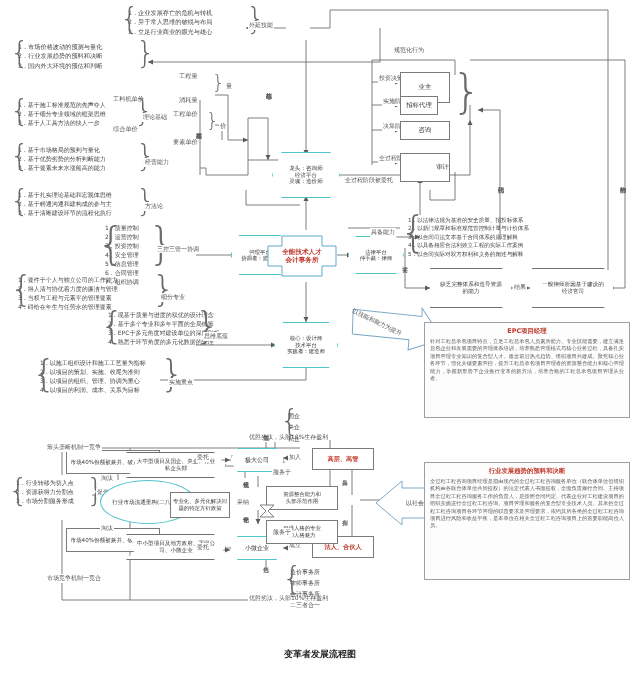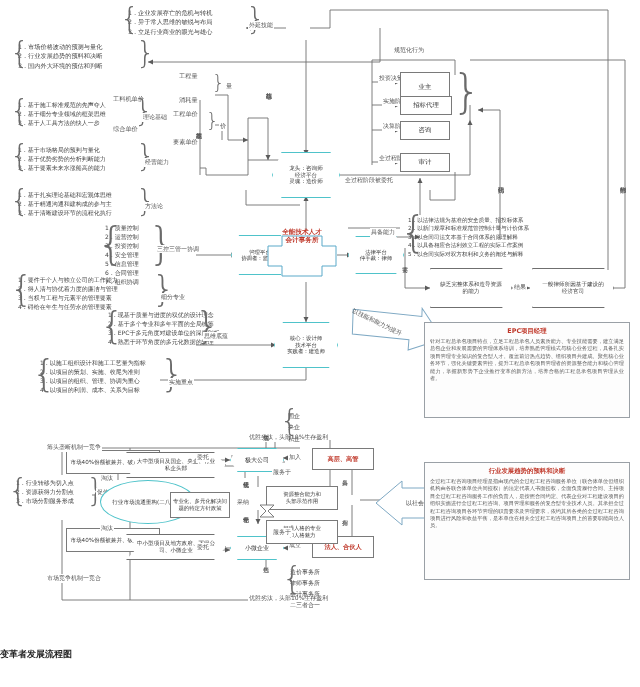--- a/index.html
+++ b/index.html
@@ -292,7 +292,7 @@
 <div class="node rect" style="left:400px;top:72px;width:50px;height:31px;font-size:6.4px;">
     <span>业主</span>
   </div>
-<div class="node rect" style="left:400px;top:96px;width:52px;height:19px;font-size:6.4px;">
+<div class="node rect" style="left:400px;top:96px;width:38px;height:19px;font-size:6.4px;">
     <span>招标代理</span>
   </div>
 <div class="node rect" style="left:400px;top:121px;width:50px;height:19px;font-size:6.4px;">

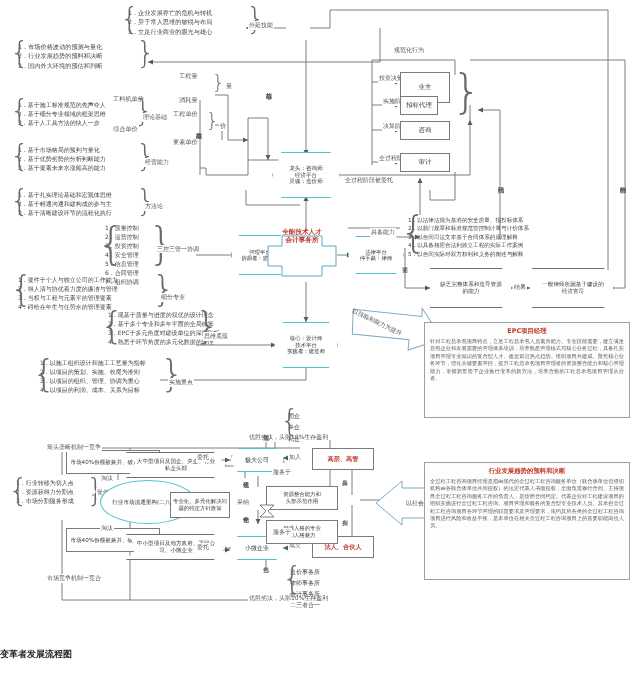--- a/index.html
+++ b/index.html
@@ -298,7 +298,7 @@
 <div class="node rect" style="left:400px;top:121px;width:50px;height:19px;font-size:6.4px;">
     <span>咨询</span>
   </div>
-<div class="node rect" style="left:400px;top:153px;width:50px;height:19px;font-size:6.4px;">
+<div class="node rect" style="left:400px;top:153px;width:50px;height:29px;font-size:6.4px;justify-content:flex-end;">
     <span>审计</span>
   </div>
 

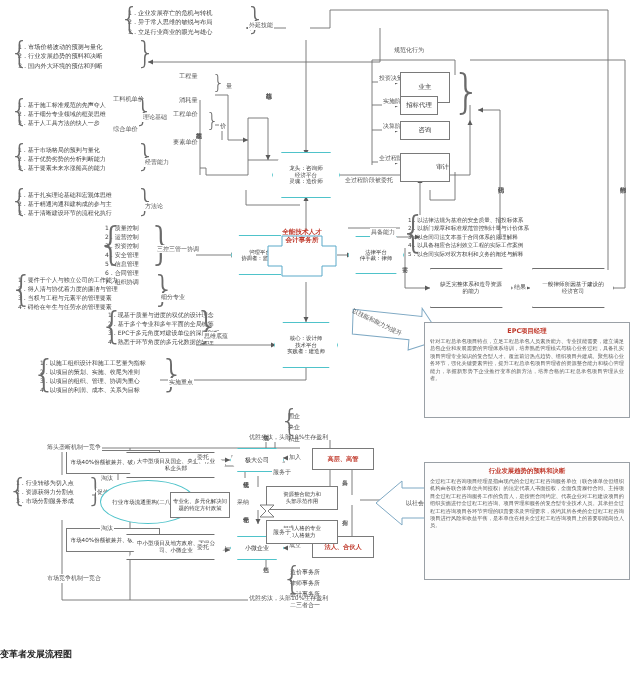--- a/index.html
+++ b/index.html
@@ -276,7 +276,7 @@
   <svg width="72" height="56" viewBox="0 0 72 56">
     <path d="M16,8 L56,8 L56,18 L70,18 L70,38 L56,38 L56,48 L16,48 L16,38 L2,38 L2,18 L16,18 Z" fill="#fff" stroke="#5aa9c9" stroke-width="1"></path>
   </svg>
-  <div style="position:absolute;inset:0;display:flex;flex-direction:column;align-items:center;font-size:6.6px;line-height:1.25;">
+  <div style="position:absolute;inset:0;display:flex;flex-direction:column;align-items:center;justify-content:center;font-size:6.6px;line-height:1.25;">
     <span class="red">全能技术人才</span>
     <span class="red">会计事务所</span>
   </div>

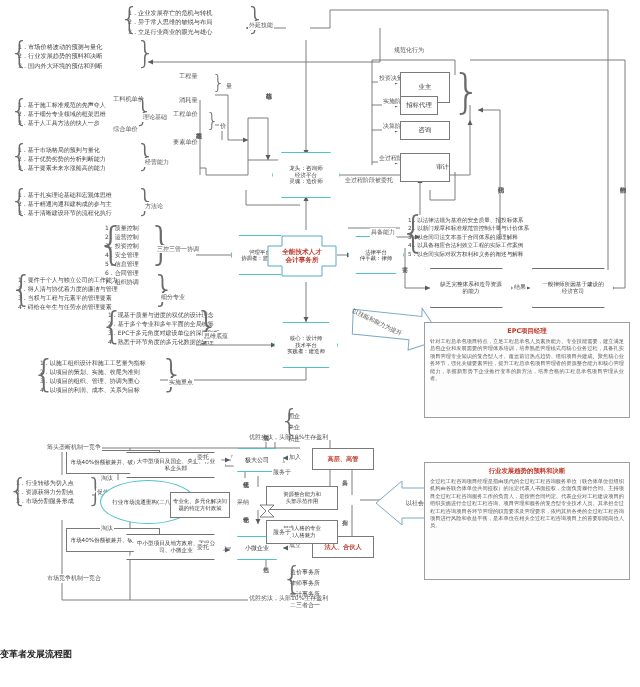--- a/index.html
+++ b/index.html
@@ -32,7 +32,7 @@
            margin-bottom:2px;}
   .infobox .body{color:#5a5a5a;text-align:justify;display:block;line-height:1.42;}
   .cross{position:absolute;}
-  .title{position:absolute;color:#222;}
+  .title{position:absolute;text-align:center;color:#222;}
 </style>
 </head>
 <body>

